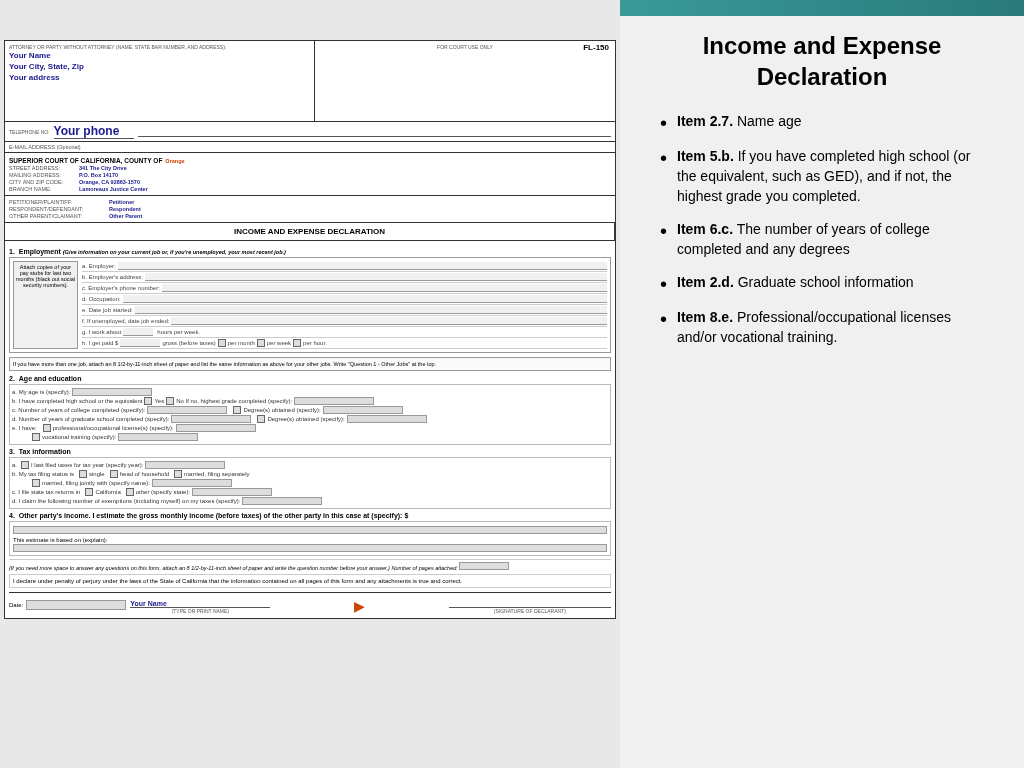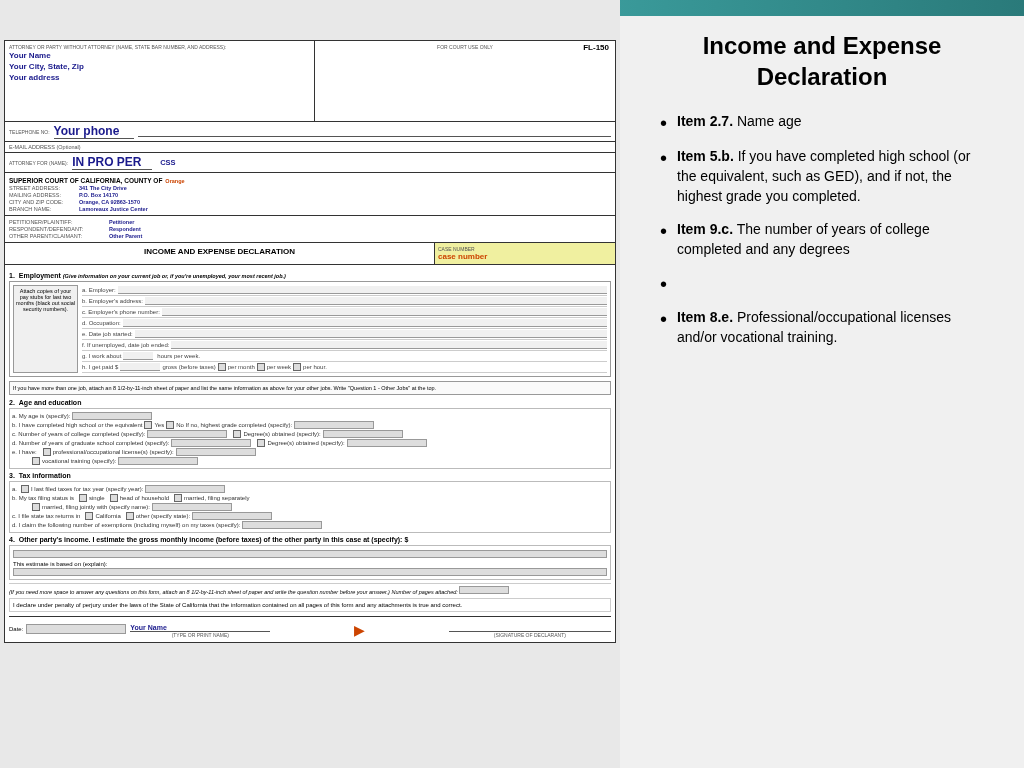--- a/index.html
+++ b/index.html
@@ -482,11 +482,6 @@
       <span>E-MAIL ADDRESS (Optional)</span>
     </div>
 
-    <div class="attorney-for-row">
-      <span class="field-label">ATTORNEY FOR (Name):</span>
-      <span class="field-value" style="color:#1a1a8c;font-weight:bold;">IN PRO PER</span>
-      <span style="color:#1a1a8c;font-weight:bold;font-size:7.5px;margin-left:4px;">CSS</span>
-    </div>
 
     <div class="court-section">
       <div class="court-row">

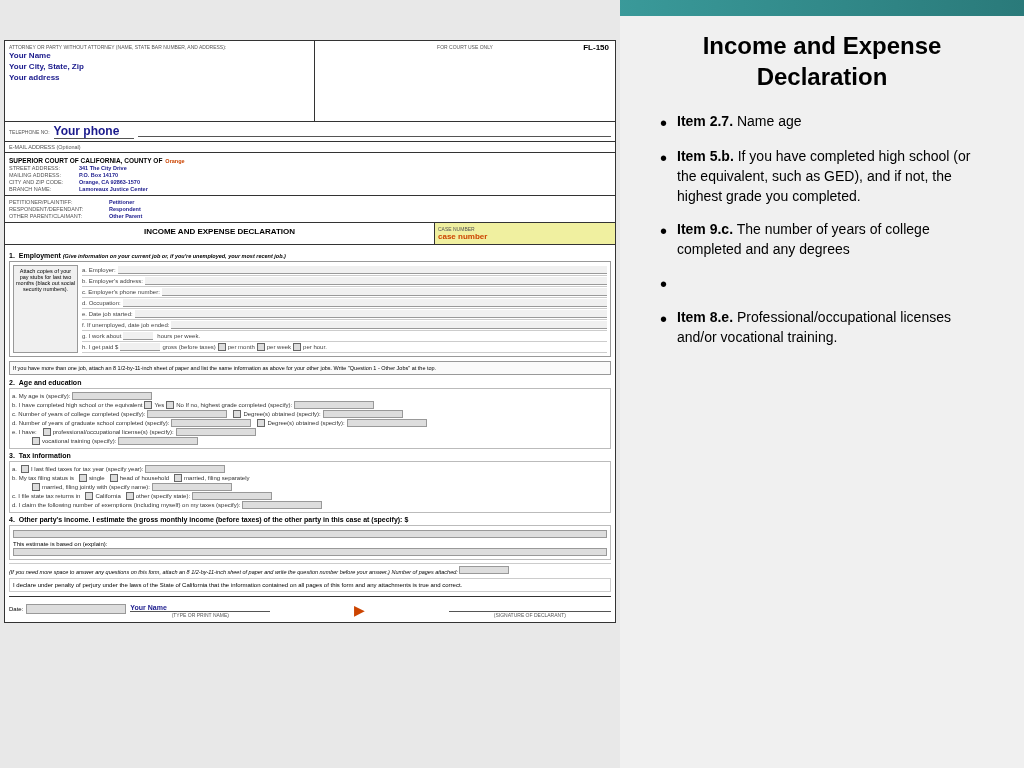--- a/index.html
+++ b/index.html
@@ -523,10 +523,6 @@
 
     <div class="title-bar">
       <div class="form-title-box">INCOME AND EXPENSE DECLARATION</div>
-      <div class="case-number-box">
-        <div class="case-number-label">CASE NUMBER</div>
-        <div class="case-number-value">case number</div>
-      </div>
     </div>
 
     <div class="form-body">

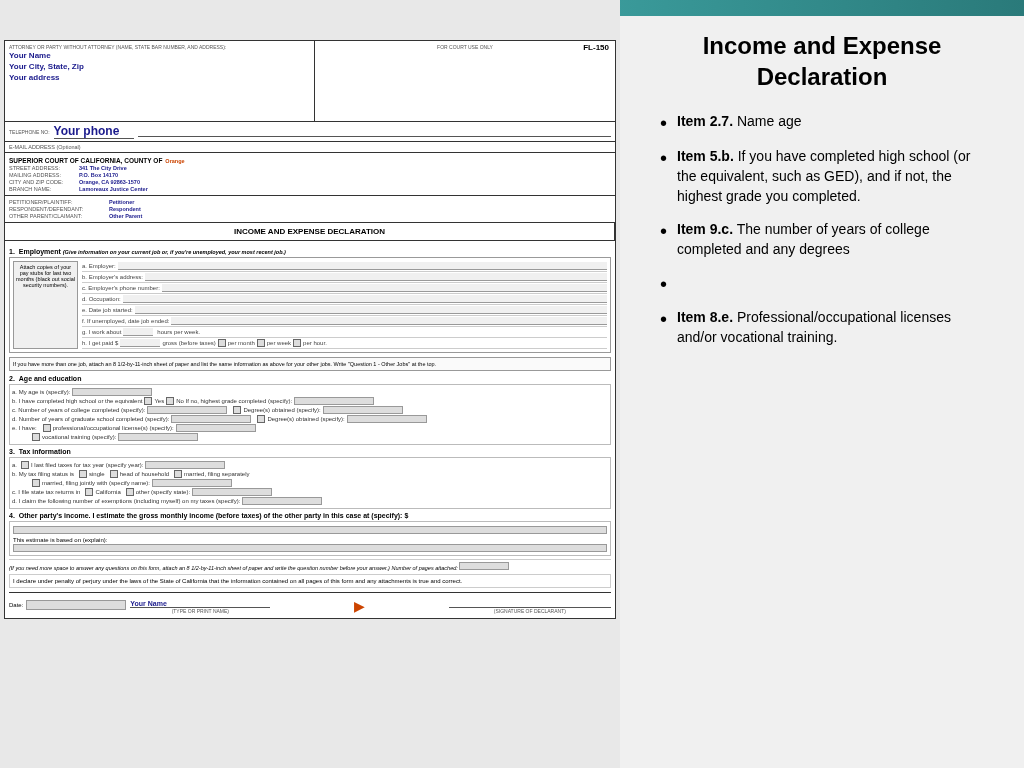--- a/index.html
+++ b/index.html
@@ -729,7 +729,7 @@
       </li>
       <li>
         <span class="bullet-dot">•</span>
-        <span><strong>Item 9.c.</strong><span> The number of years of college completed and any degrees</span></span>
+        <span><strong>Item 6.c.</strong><span> The number of years of college completed and any degrees</span></span>
       </li>
       <li>
         <span class="bullet-dot">•</span>

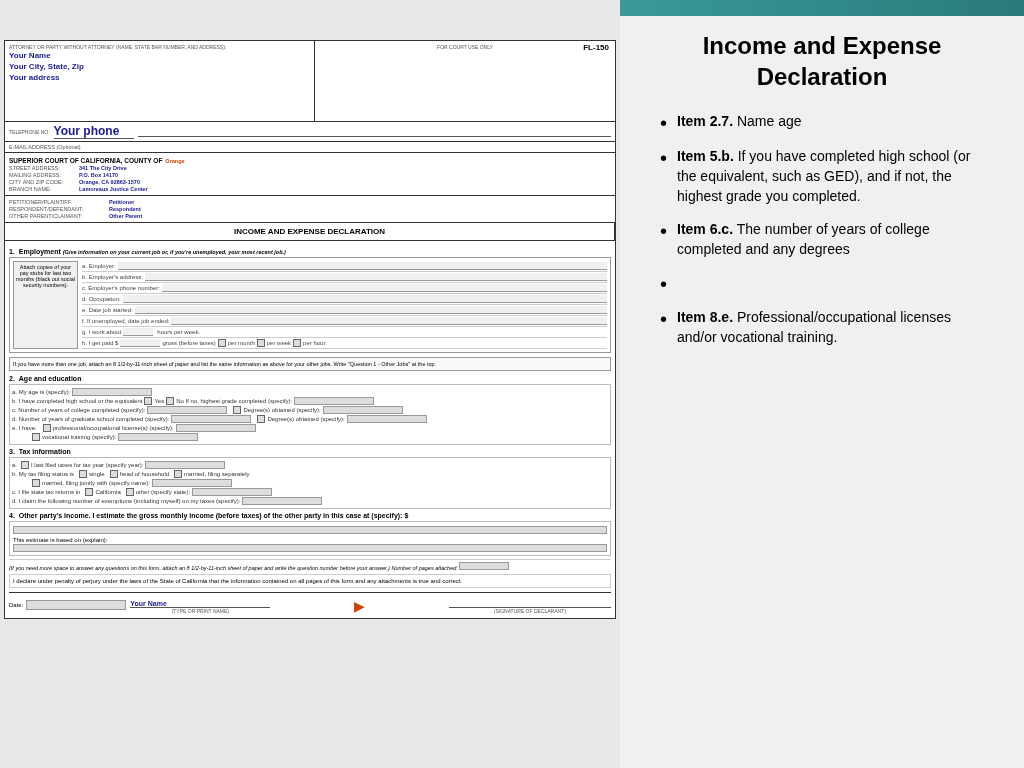--- a/index.html
+++ b/index.html
@@ -733,6 +733,7 @@
       </li>
       <li>
         <span class="bullet-dot">•</span>
+        <span><strong>Item 2.d.</strong><span> Graduate school information</span></span>
       </li>
       <li>
         <span class="bullet-dot">•</span>

